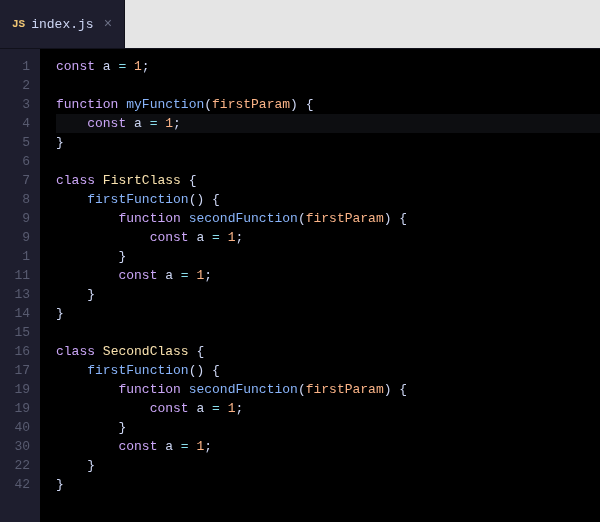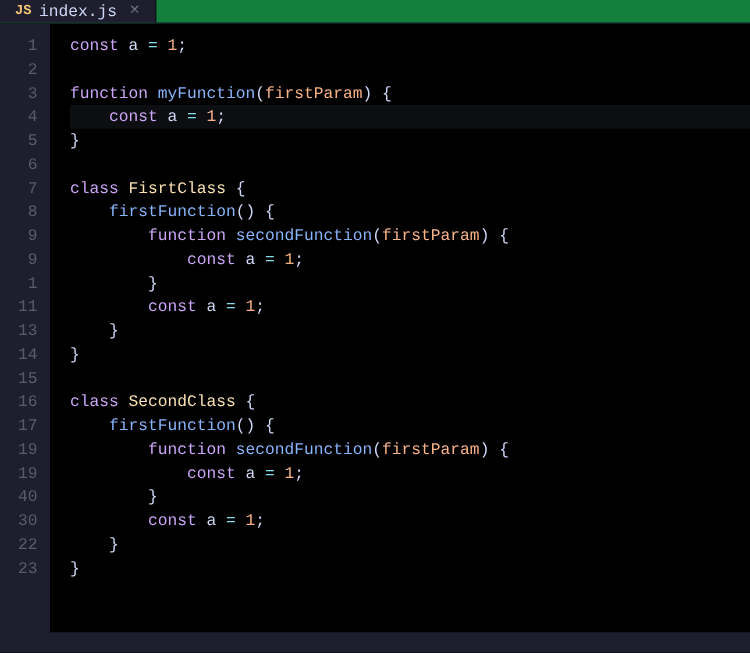--- a/index.html
+++ b/index.html
@@ -20,8 +20,8 @@
     .tab-bar {
       display: flex;
       align-items: flex-start;
-      background-color: #15803d;
-      height: 19px;
+      background-color: #e5e5e5;
+      height: 49px;
       border-bottom: 1px solid #11111b;
     }
 

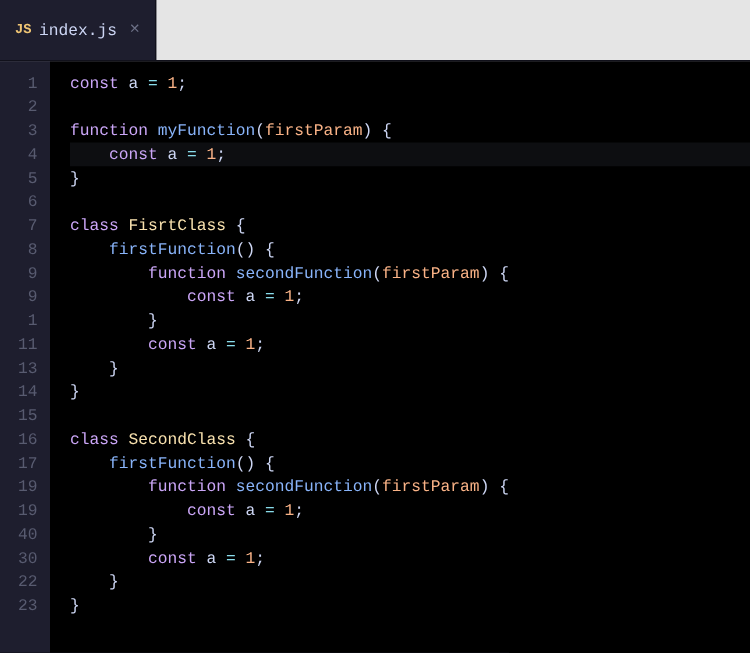--- a/index.html
+++ b/index.html
@@ -138,7 +138,7 @@
     <span class="line-number">40</span>
     <span class="line-number">30</span>
     <span class="line-number">22</span>
-    <span class="line-number">23</span>
+    <span class="line-number">42</span>
   </div>
 
   <div class="code-area">

